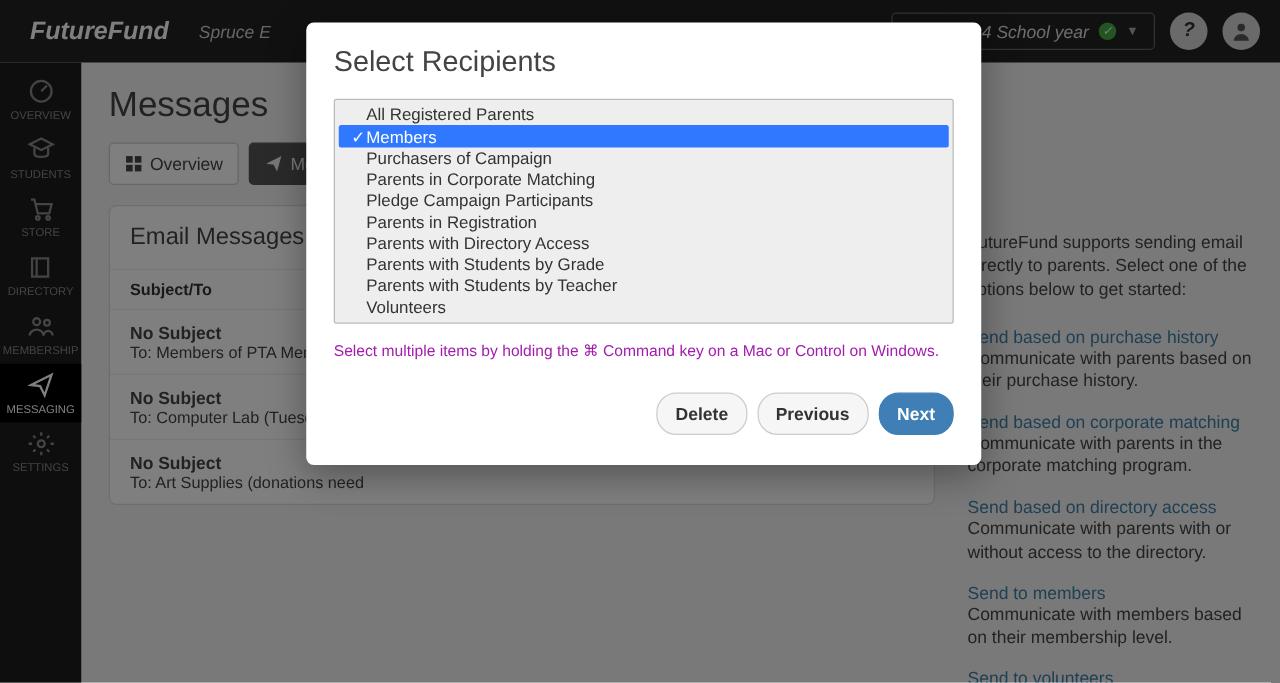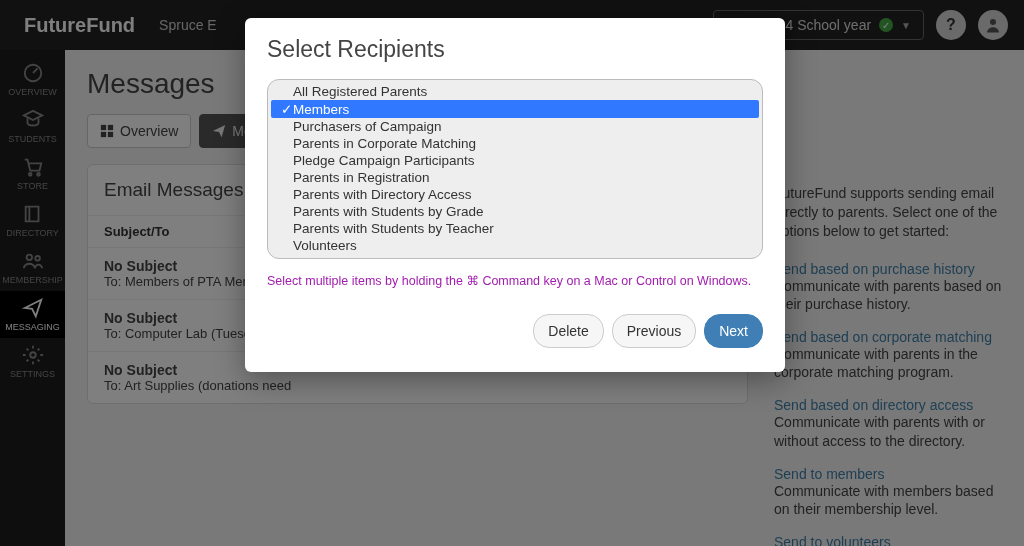--- a/index.html
+++ b/index.html
@@ -4,7 +4,7 @@
 <style>
 * { box-sizing: border-box; margin: 0; padding: 0; }
 html, body { width: 1024px; height: 546px; overflow: hidden; font-family: -apple-system, BlinkMacSystemFont, "Segoe UI", Helvetica, Arial, sans-serif; background: #fff; color: #333; }
-.topbar { position: absolute; top: 0; left: 0; right: 0; height: 50px; background: #222; display: flex; align-items: center; padding: 0 16px; z-index: 5; }
+.topbar { position: absolute; top: 0; left: 0; right: 0; height: 50px; background: #222; display: flex; align-items: center; padding: 0 16px; z-index: 5; font-style: italic; }
 .logo { display: flex; align-items: center; color: #fff; font-weight: 700; font-size: 20px; }
 .logo svg { margin-right: 8px; }
 .breadcrumb { margin-left: 24px; color: #ccc; font-size: 14px; }

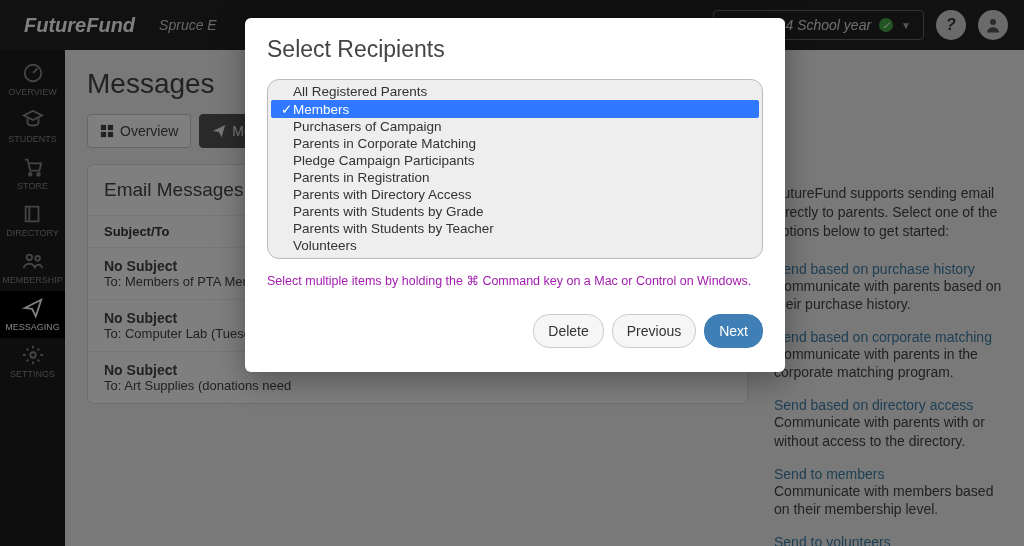--- a/index.html
+++ b/index.html
@@ -38,7 +38,7 @@
 .backdrop { position: absolute; inset: 0; background: rgba(0,0,0,0.5); z-index: 10;}
 .modal { position: absolute; top: 18px; left: 245px; width: 540px; background: #fff; border-radius: 6px; z-index: 20; box-shadow: 0 8px 30px rgba(0,0,0,0.35); padding: 18px 22px 24px;}
 .modal-title { font-size: 23px; font-weight: 400; color: #444; margin-bottom: 16px;}
-.multi-select { border: 1px solid #bbb; border-radius: 12px; background: #eee; padding: 3px; height: 180px; overflow: hidden;}
+.multi-select { border: 1px solid #bbb; border-radius: 2px; background: #eee; padding: 3px; height: 180px; overflow: hidden;}
 .ms-opt { font-size: 13.5px; padding: 1px 10px; color: #333; border-radius: 2px; cursor: pointer;}
 .ms-opt.selected { background: #2f78ff; color: #fff;}
 .ms-opt .check { display: inline-block; width: 12px;}

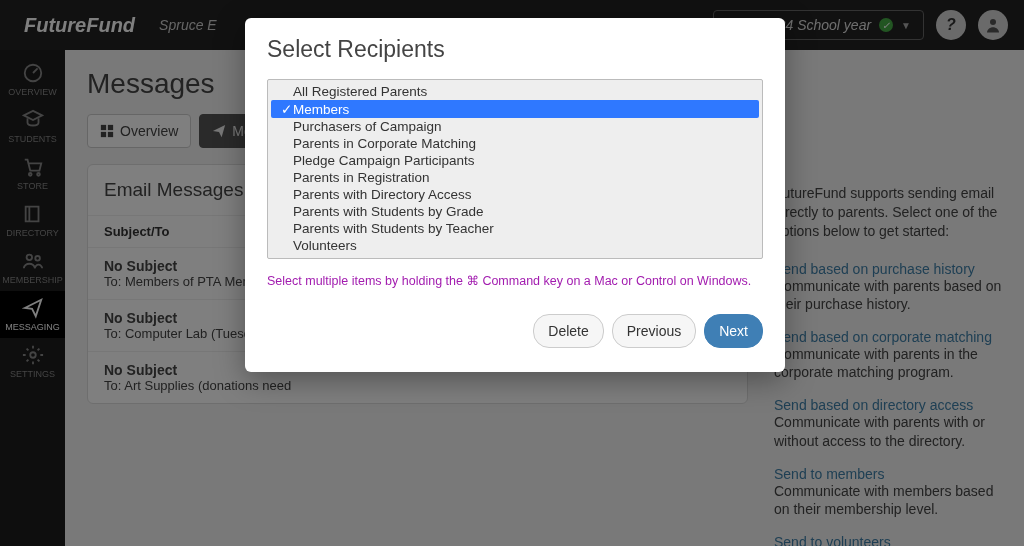--- a/index.html
+++ b/index.html
@@ -44,7 +44,7 @@
 .ms-opt .check { display: inline-block; width: 12px;}
 .hint { font-size: 12.5px; color: #a21caf; margin-top: 14px; margin-bottom: 26px;}
 .modal-actions { display: flex; justify-content: flex-end; gap: 8px;}
-.btn { border: 1px solid #ccc; background: #f6f6f6; border-radius: 16px; padding: 8px 14px; font-size: 14px; cursor: pointer; color: #333;}
+.btn { border: 1px solid #ccc; background: #f6f6f6; border-radius: 16px; padding: 8px 14px; font-size: 14px; cursor: pointer; color: #333; font-weight: bold;}
 .btn.primary { background: #3f7fb5; border-color: #3f7fb5; color: #fff;}
 </style>
 </head>

